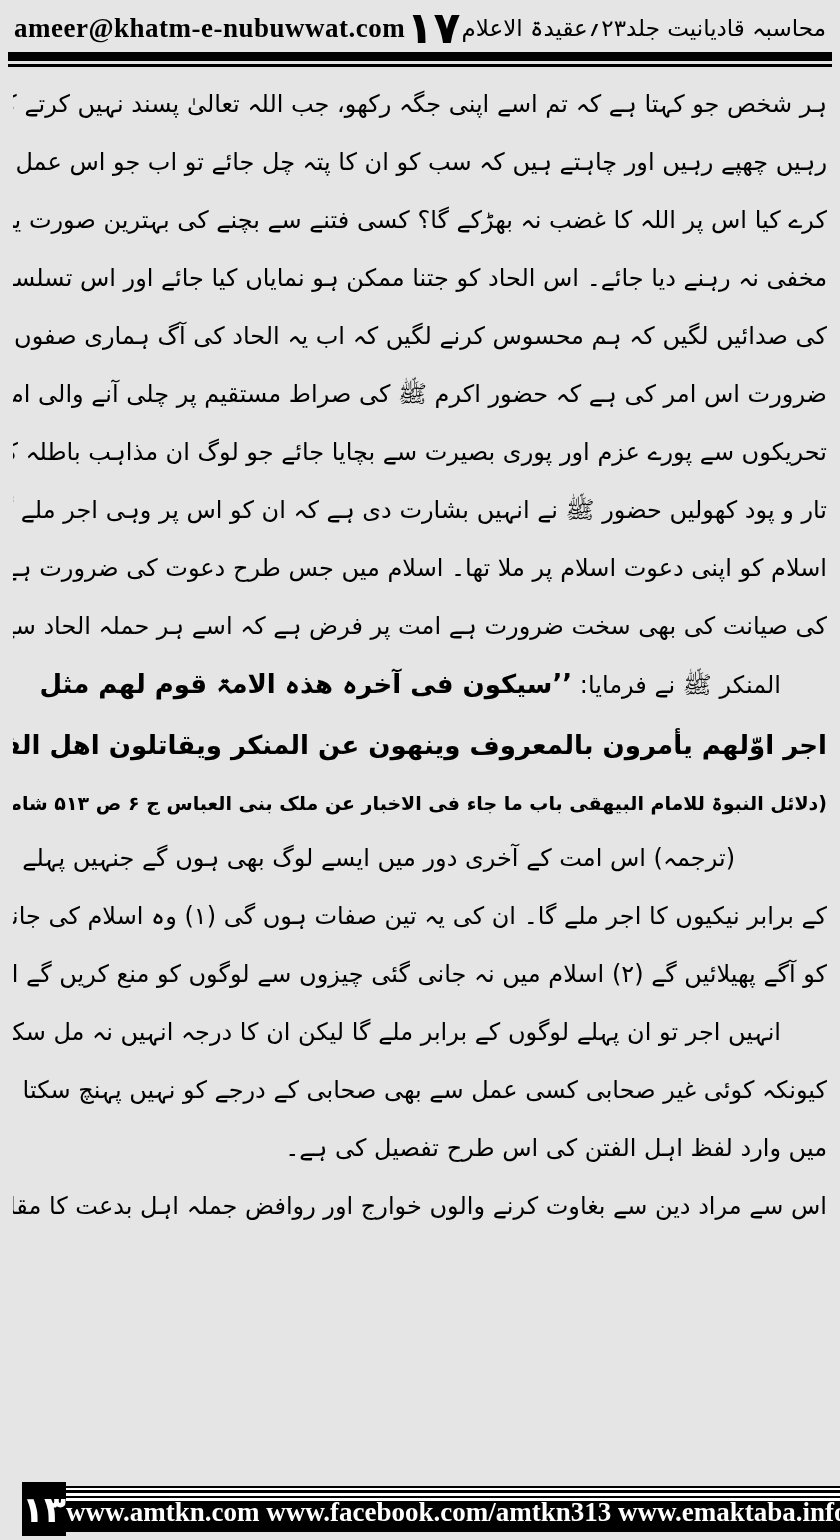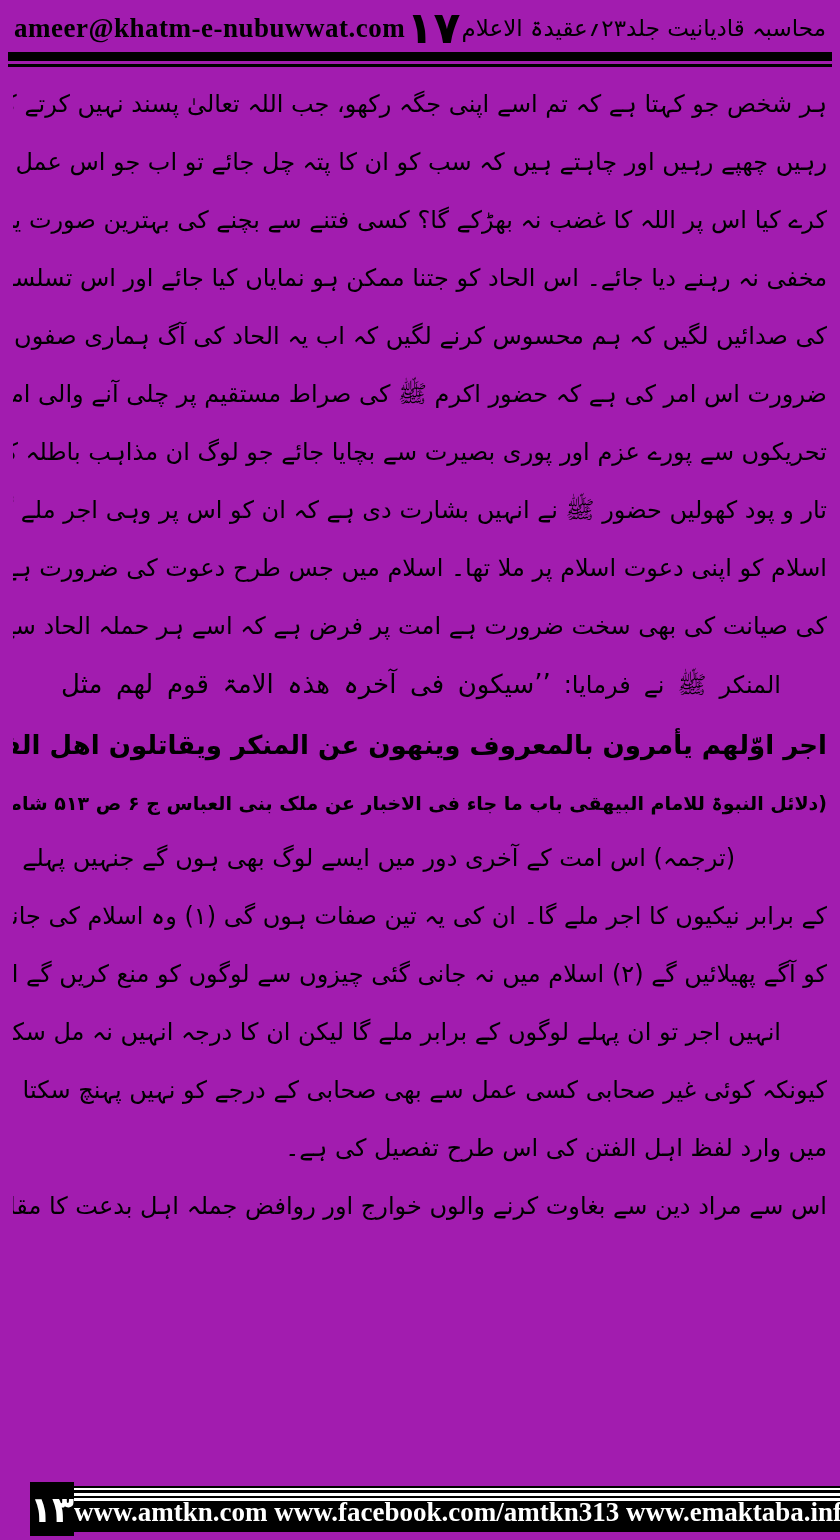--- a/index.html
+++ b/index.html
@@ -6,7 +6,7 @@
   .page{
     position:relative;
     width:840px;height:1540px;
-    background:#a21caf;color:#000000;
+    background:#e5e5e5;color:#000000;
     font-family:"DejaVu Sans",sans-serif;
     overflow:hidden;
   }

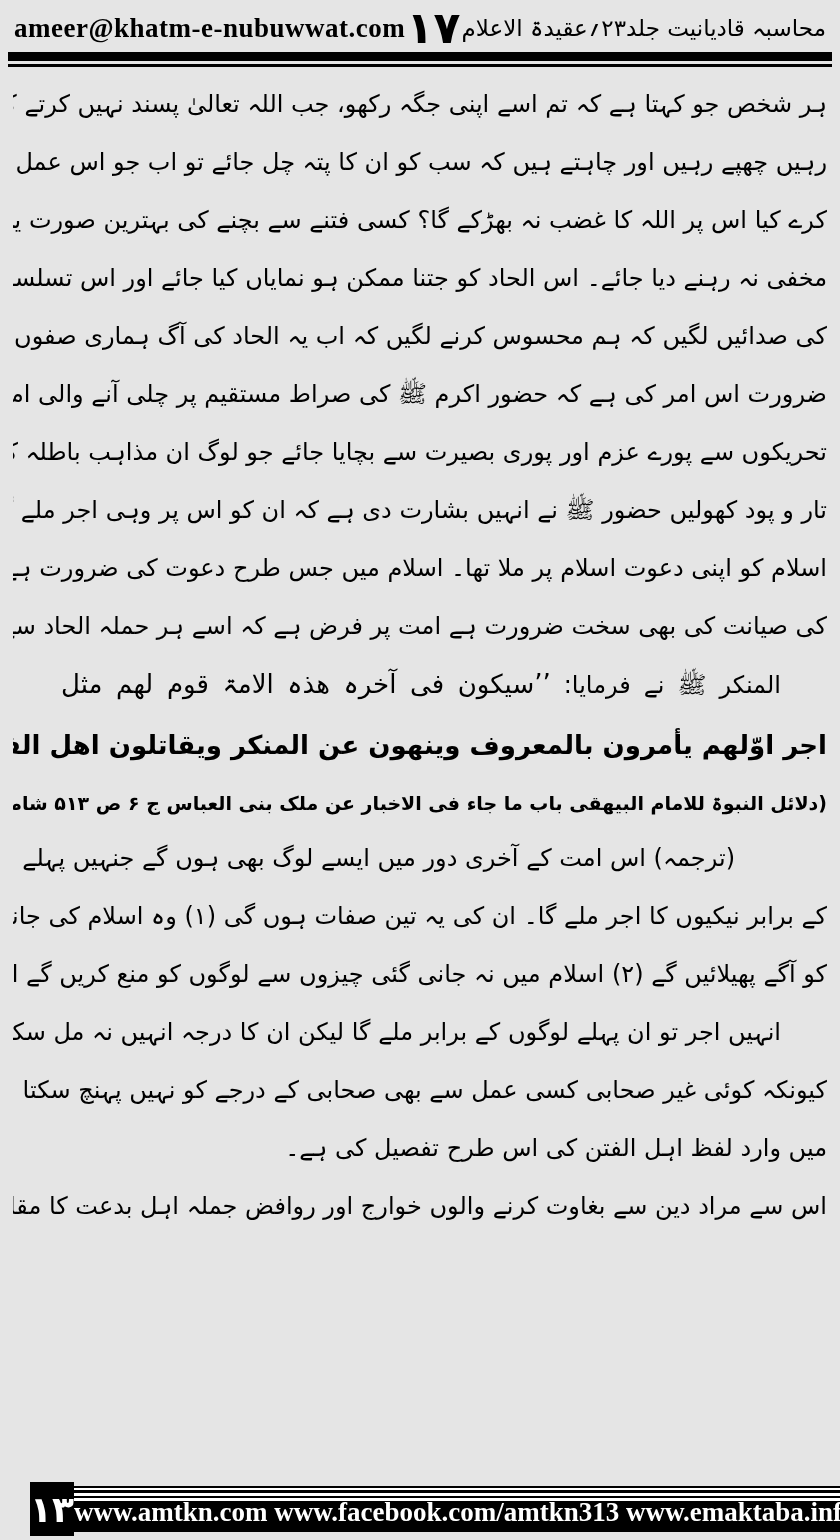--- a/index.html
+++ b/index.html
@@ -48,7 +48,7 @@
   .ref{
     font-weight:bold;font-size:19px;height:52px;line-height:52px;
   }
-  .q-bold{font-weight:normal;font-size:26px;margin-left:48px;}
+  .q-bold{font-weight:bold;font-size:26px;margin-left:48px;}
   
   .footer{
     position:absolute;left:12px;right:0;bottom:4px;height:54px;

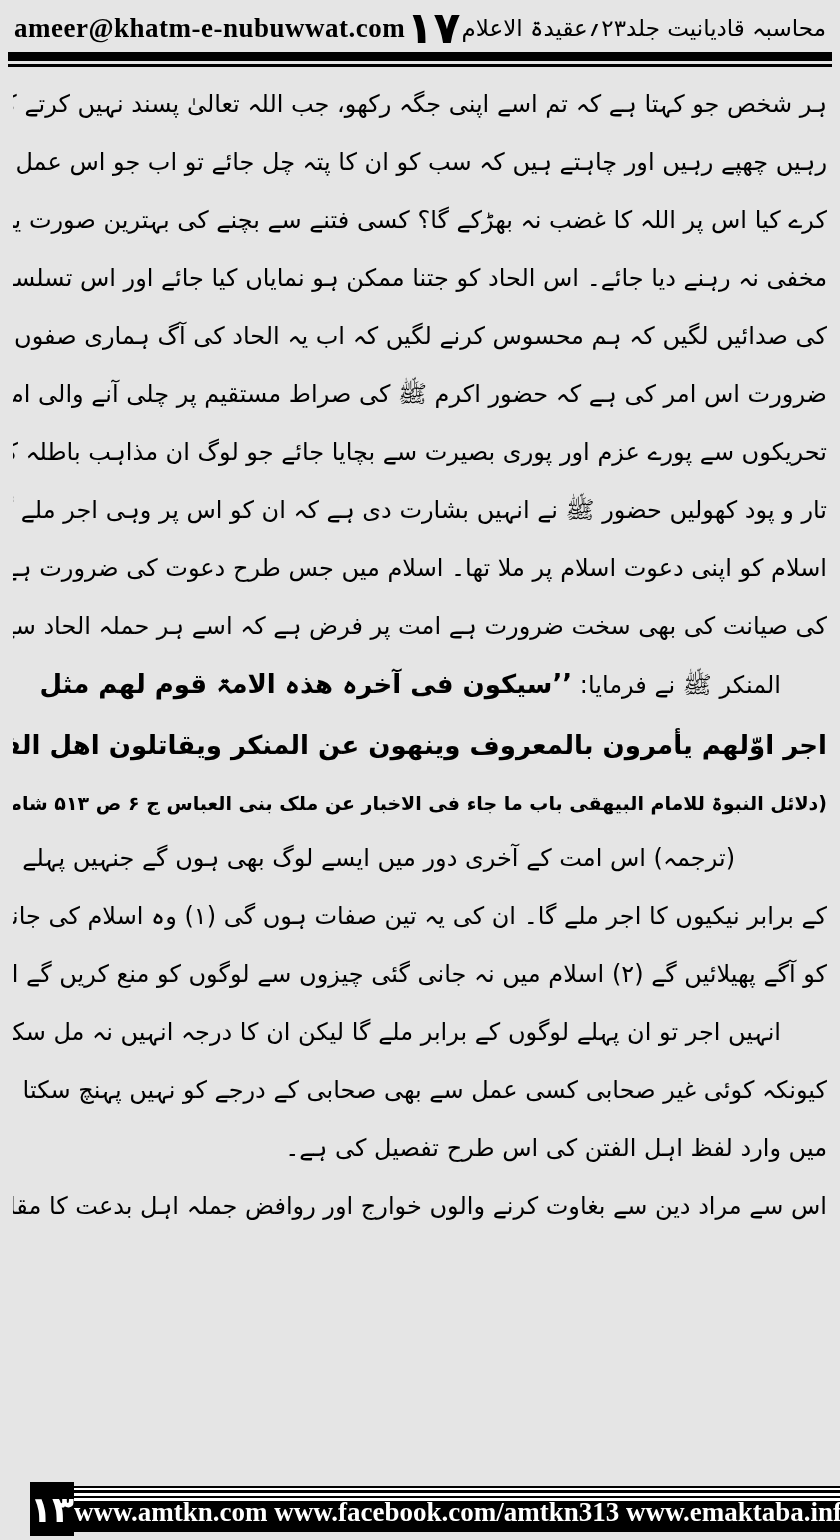--- a/index.html
+++ b/index.html
@@ -51,7 +51,7 @@
   .q-bold{font-weight:bold;font-size:26px;margin-left:48px;}
   
   .footer{
-    position:absolute;left:12px;right:0;bottom:4px;height:54px;
+    position:absolute;left:4px;right:0;bottom:4px;height:54px;
     display:flex;align-items:stretch;
   }
   .pagenum-box{

